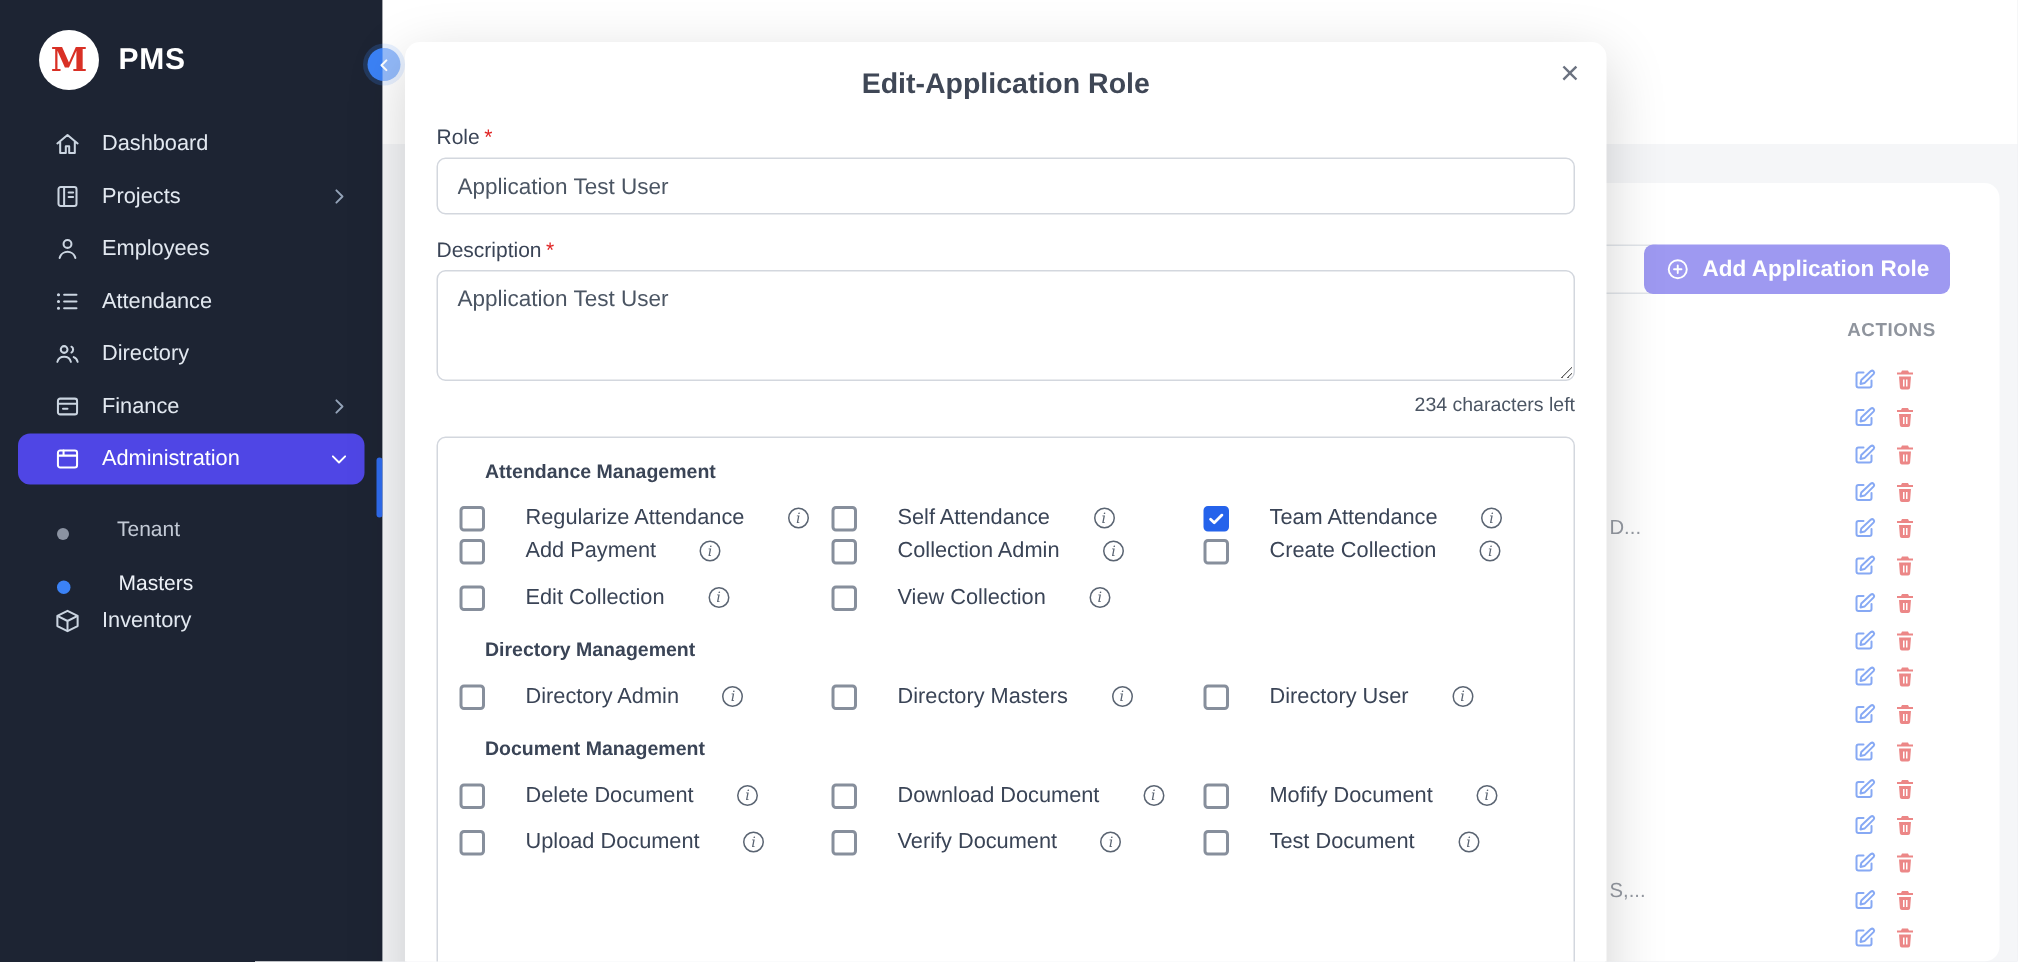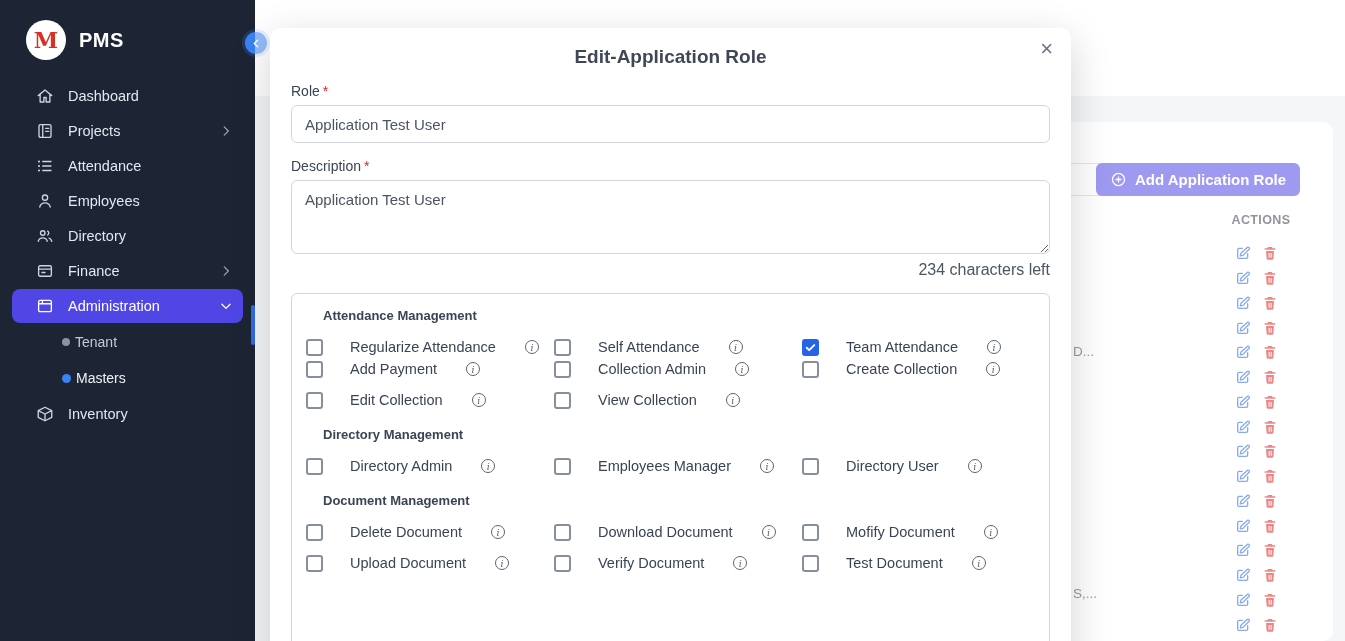--- a/index.html
+++ b/index.html
@@ -334,6 +334,16 @@
         </span>
   </div>
       <div class="side-item">
+    <span class="si-icon" data-icon="person">
+          <svg viewBox="0 0 24 24" fill="none" stroke="currentColor" stroke-width="1.8" stroke-linecap="round">
+            <circle cx="12" cy="7.5" r="3.5"></circle>
+            <path d="M5 20c1-4 4.5-5.5 7-5.5s6 1.5 7 5.5"></path>
+          </svg>
+        </span>
+    <span class="si-label">Employees</span>
+
+  </div>
+      <div class="side-item">
     <span class="si-icon" data-icon="list">
           <svg viewBox="0 0 24 24" fill="none" stroke="currentColor" stroke-width="1.8" stroke-linecap="round">
             <path d="M9 6h11M9 12h11M9 18h11"></path>
@@ -341,16 +351,6 @@
           </svg>
         </span>
     <span class="si-label">Attendance</span>
-
-  </div>
-      <div class="side-item">
-    <span class="si-icon" data-icon="person">
-          <svg viewBox="0 0 24 24" fill="none" stroke="currentColor" stroke-width="1.8" stroke-linecap="round">
-            <circle cx="12" cy="7.5" r="3.5"></circle>
-            <path d="M5 20c1-4 4.5-5.5 7-5.5s6 1.5 7 5.5"></path>
-          </svg>
-        </span>
-    <span class="si-label">Employees</span>
 
   </div>
       <div class="side-item">

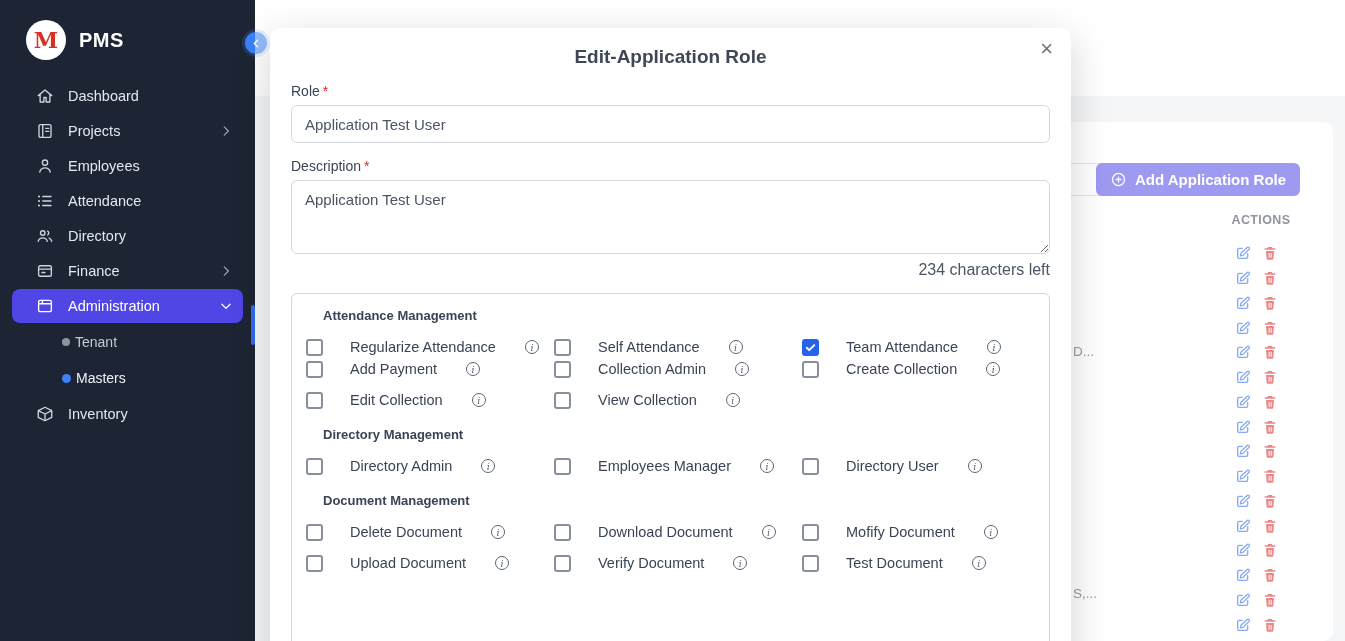--- a/index.html
+++ b/index.html
@@ -49,7 +49,7 @@
   .req { color:#e02424; margin-left:3px; }
   .text-input { margin-top:6px; width:100%; height:38px; border:1px solid #d3d7de; border-radius:6px; padding:0 13px; font-size:15px; color:#4b5563; font-family:inherit; }
   .text-area { margin-top:6px; width:100%; height:74px; border:1px solid #d3d7de; border-radius:6px; padding:10px 13px; font-size:15px; color:#4b5563; resize:vertical; font-family:inherit; }
-  .chars-left { text-align:right; font-size:16px; color:#4b5563; margin-top:3px; }
+  .chars-left { text-align:right; font-size:13px; color:#4b5563; margin-top:3px; }
   .perm-box { margin-top:14px; border:1px solid #d3d7de; border-radius:6px; height:400px; overflow-y:scroll; padding:12px 14px; }
   .perm-box::-webkit-scrollbar { width:10px; }
   .perm-box::-webkit-scrollbar-track { background:#f1f2f4; border-radius:5px; }

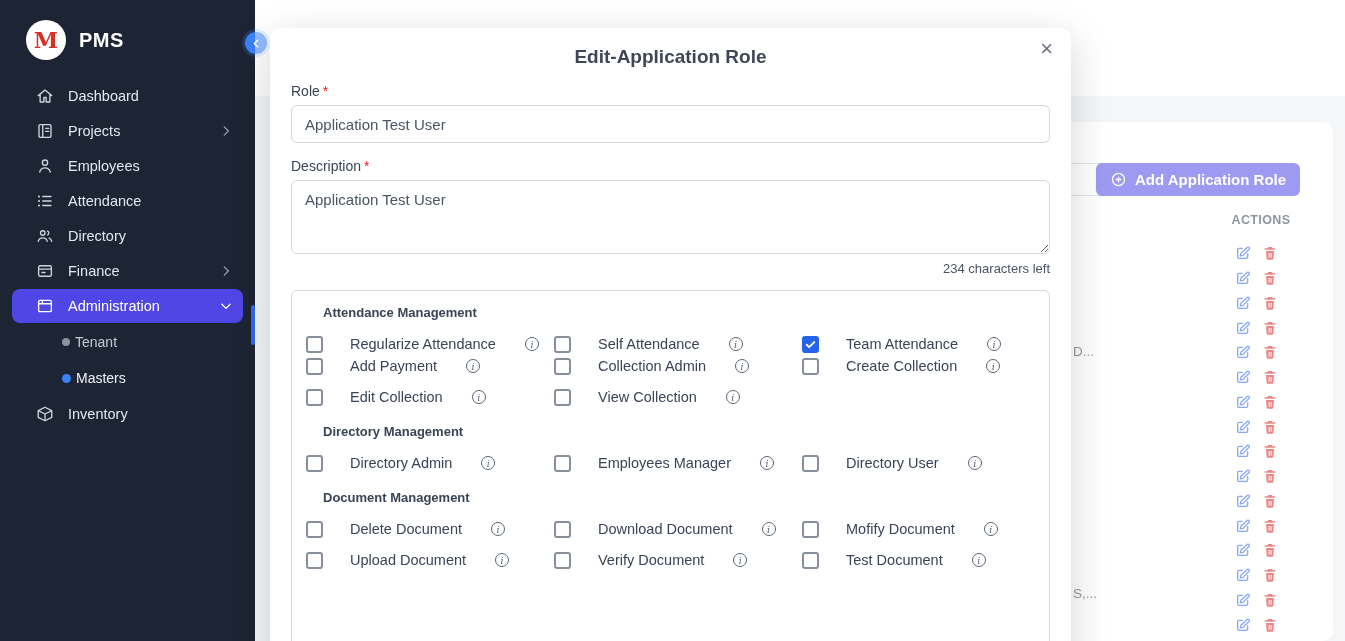--- a/index.html
+++ b/index.html
@@ -17,7 +17,7 @@
   .si-chevron { margin-left:auto; width:14px; height:14px; color:#94a3b8; }
   .side-item.active { background:var(--c-accent,#4f46e5); color:#fff; }
   .side-item.active .si-icon, .side-item.active .si-chevron { color:#fff; }
-  .side-sub { display:flex; align-items:center; gap:5px; height:36px; padding-left:62px; color:#c3cad6; font-size:14px; cursor:pointer; }
+  .side-sub { display:flex; align-items:flex-end; gap:32px; height:36px; padding-left:38px; color:#c3cad6; font-size:14px; cursor:pointer; }
   .sub-dot { width:8px; height:8px; border-radius:50%; background:#8b93a2; flex:0 0 auto; }
   .side-sub.active { color:#eef2f8; }
   .side-sub.active .sub-dot { background:#3b82f6; width:9px; height:9px; }

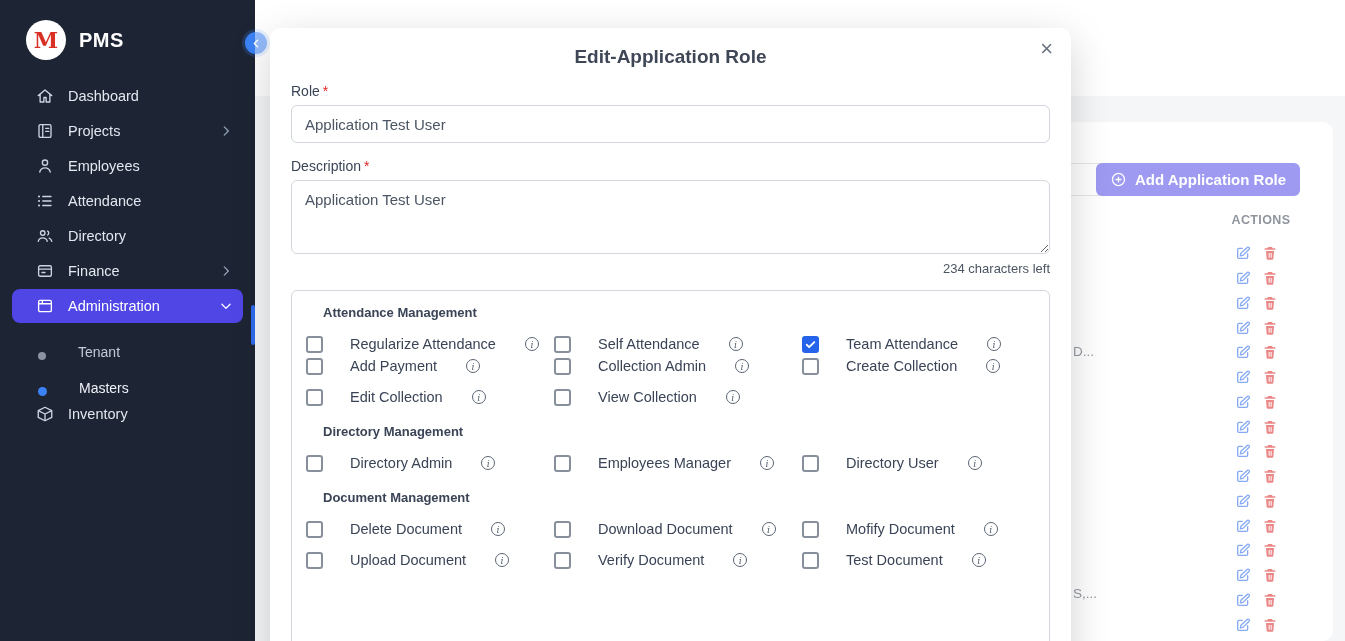--- a/index.html
+++ b/index.html
@@ -501,7 +501,7 @@
   </label>
             <label class="perm-item">
     <span class="cbx"></span>
-    <span class="perm-label">Employees Manager</span>
+    <span class="perm-label">Directory Masters</span>
     <span class="info-ic">i</span>
   </label>
             <label class="perm-item">

